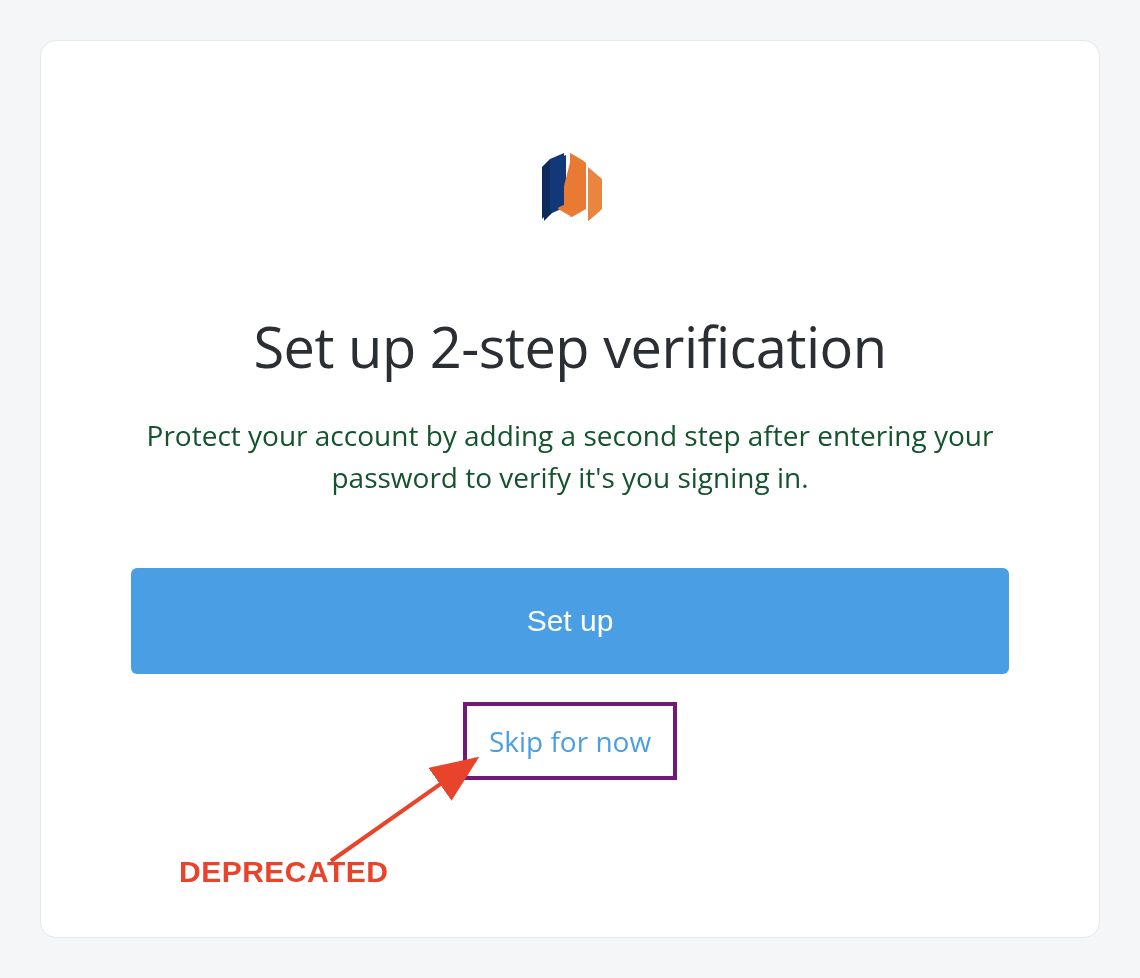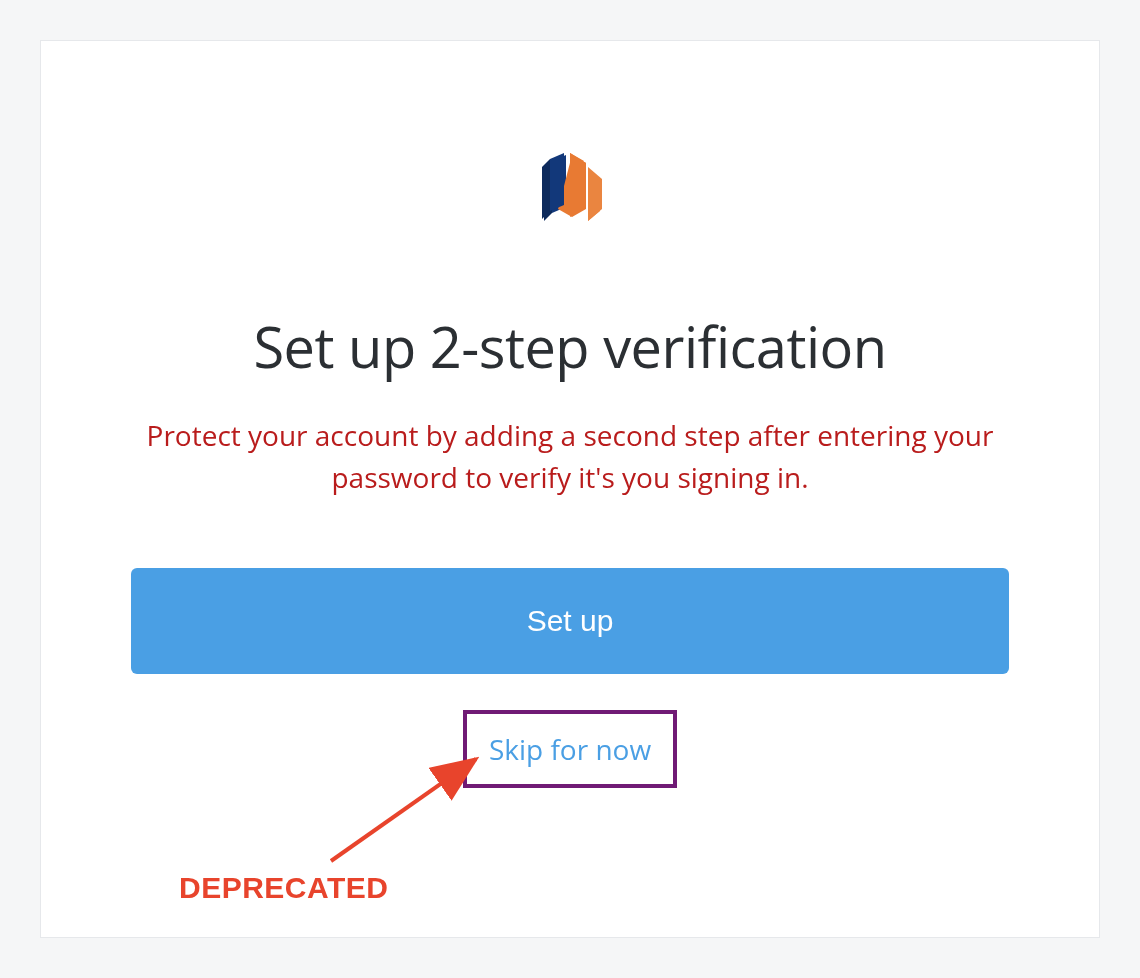--- a/index.html
+++ b/index.html
@@ -16,7 +16,7 @@
     }
     .card {
       background: #ffffff;
-      border-radius: 0;
+      border-radius: 16px;
       border: 1px solid #e6e8eb;
       width: 100%;
       height: 898px;

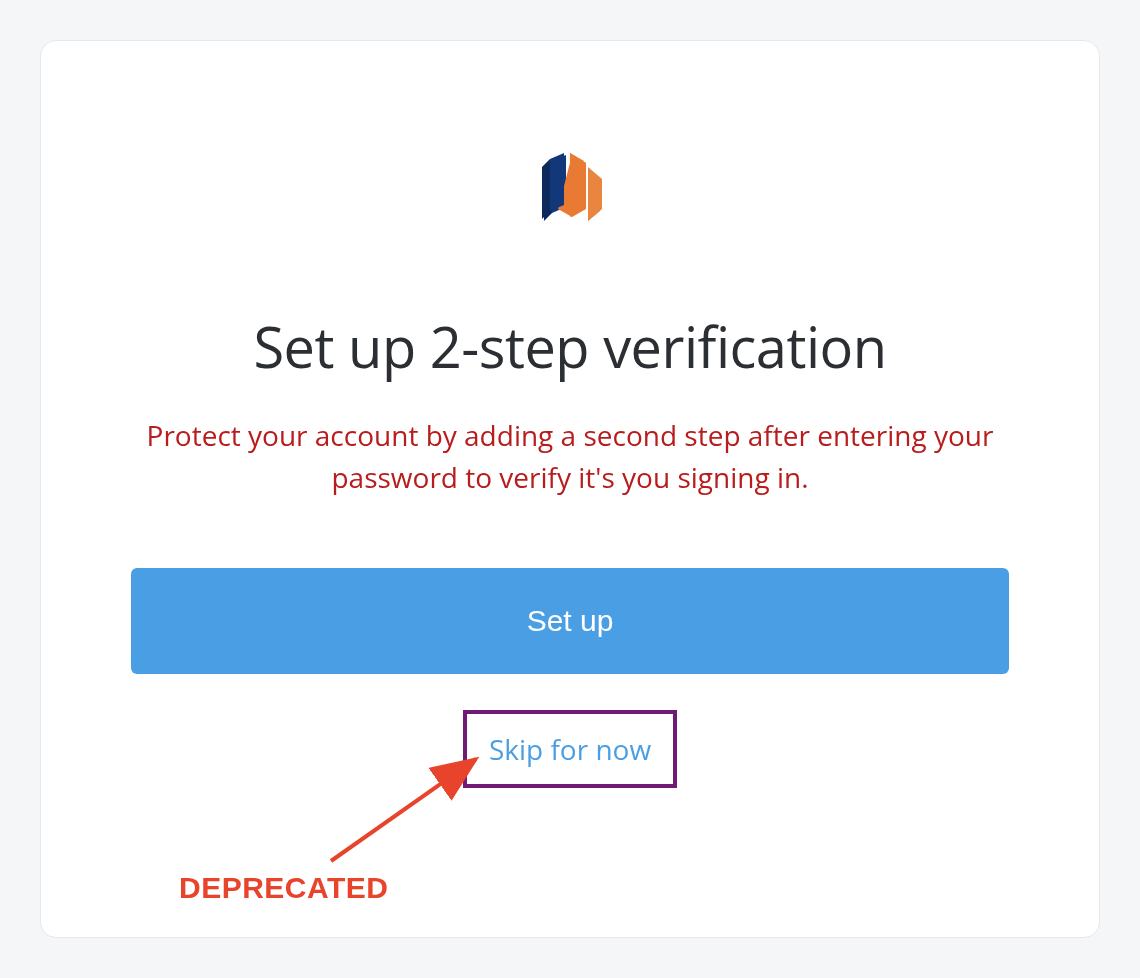--- a/index.html
+++ b/index.html
@@ -42,7 +42,7 @@
     .subtitle {
       font-size: 28px;
       font-weight: 400;
-      color: #b91c1c;
+      color: #14532d;
       line-height: 1.5;
       margin-bottom: 70px;
       padding: 0 0px;

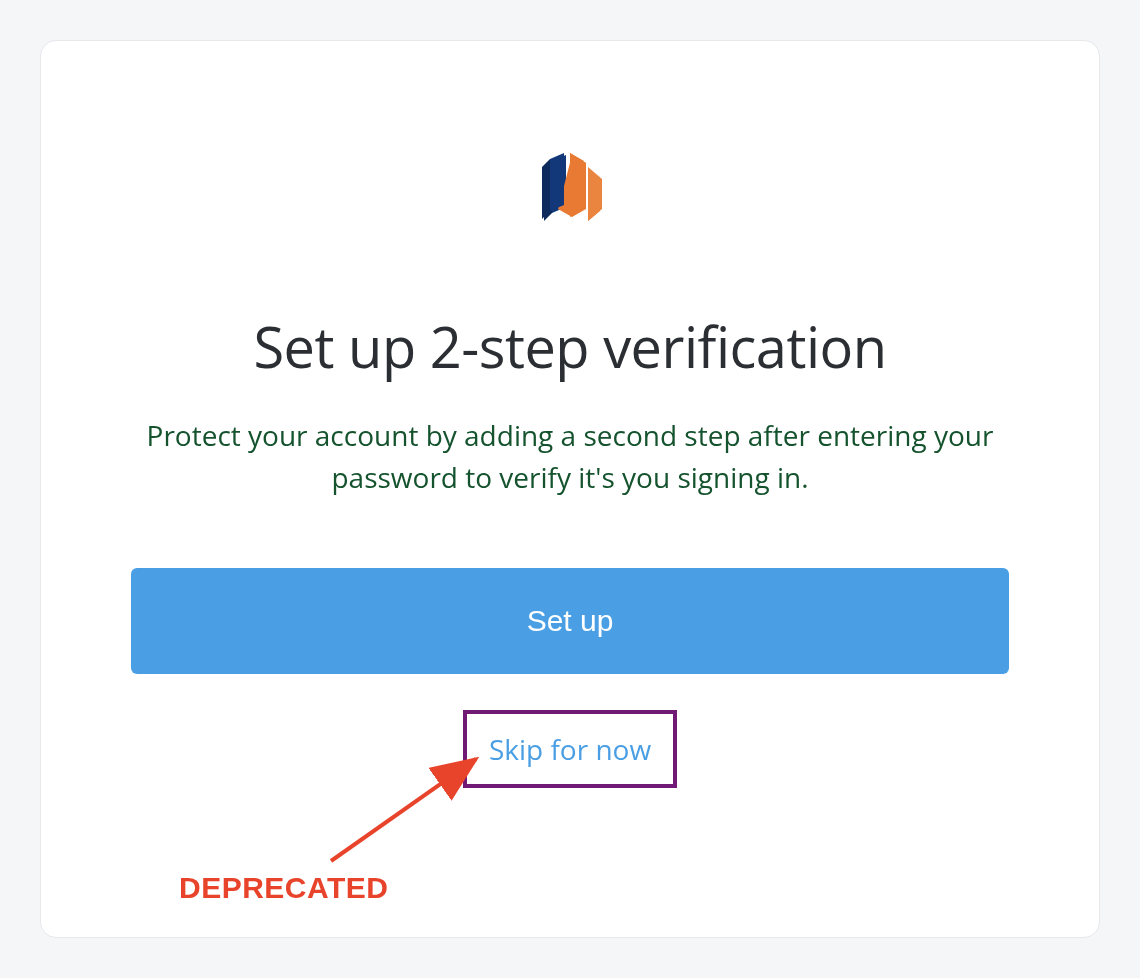--- a/index.html
+++ b/index.html
@@ -58,7 +58,7 @@
       border-radius: 6px;
       padding: 36px 0;
       cursor: pointer;
-      margin-bottom: 36px;
+      margin-bottom: 28px;
     }
     .skip-container {
       display: inline-block;

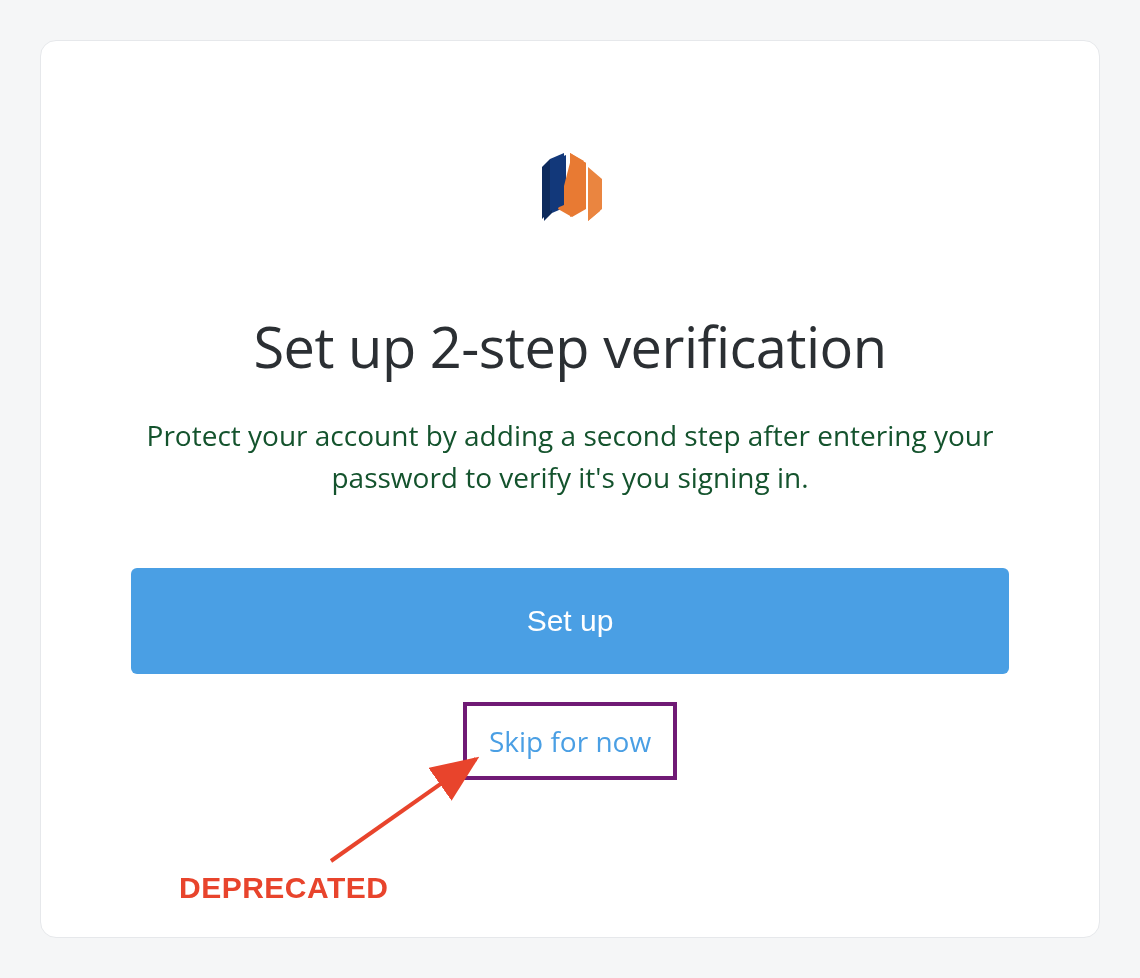--- a/index.html
+++ b/index.html
@@ -78,7 +78,7 @@
     .annotation {
       position: absolute;
       left: 138px;
-      bottom: 32px;
+      bottom: 48px;
       display: flex;
       align-items: flex-end;
     }

